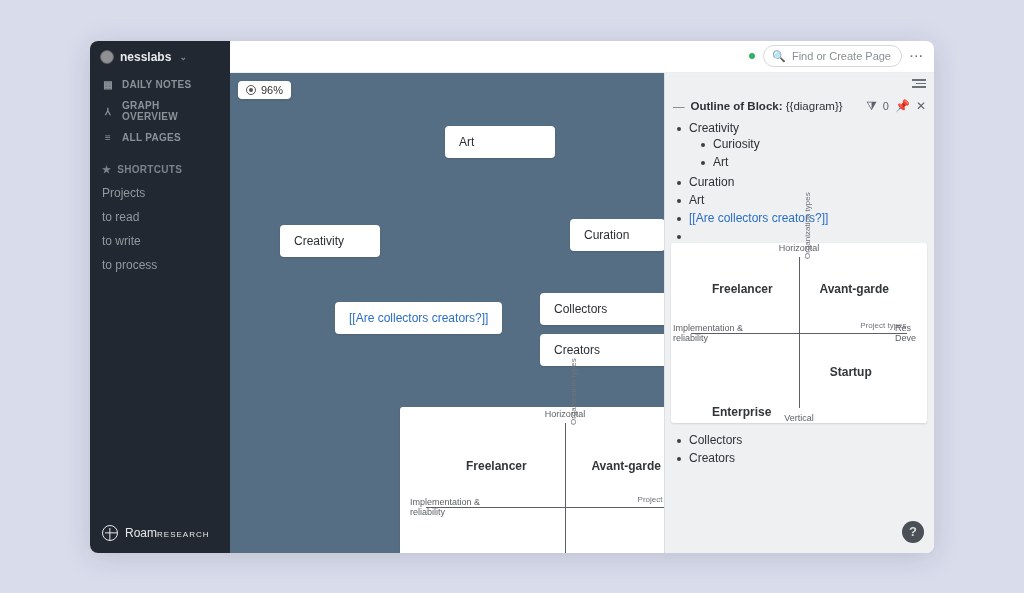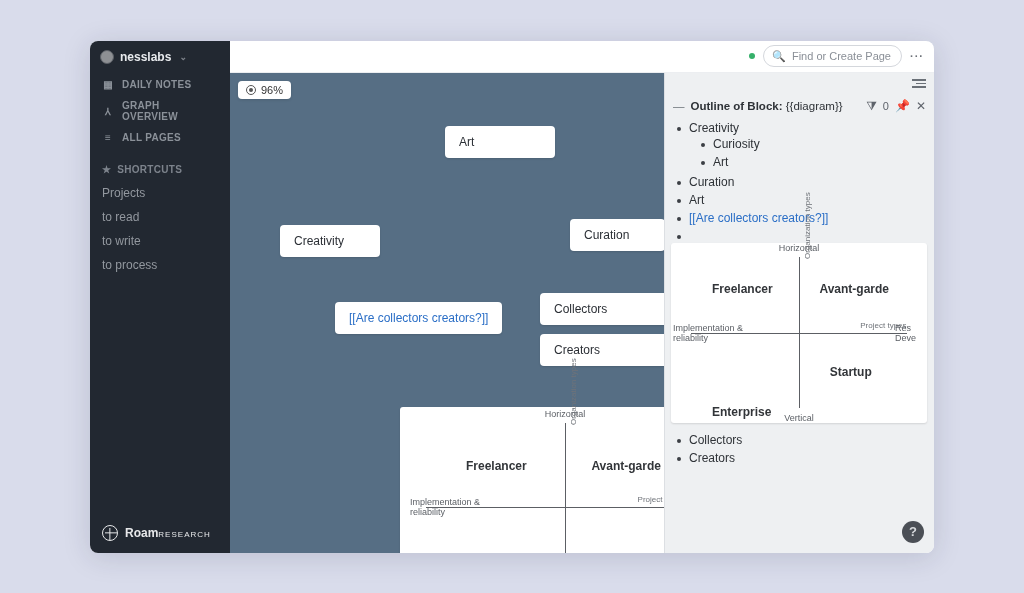--- a/index.html
+++ b/index.html
@@ -76,7 +76,7 @@
   .brand .logo::before { width:1.3px; height:12px; left:50%; top:2px; transform:translateX(-50%);}
   .brand .logo::after { width:12px; height:1.3px; top:50%; left:2px; transform:translateY(-50%);}
   .brand .txt { font-size:12px; }
-  .brand .txt b { font-weight:700; }
+  .brand .txt b { font-weight:400; }
   .brand .txt span { font-size:8px; letter-spacing:1px; font-weight:400;}
 
   

